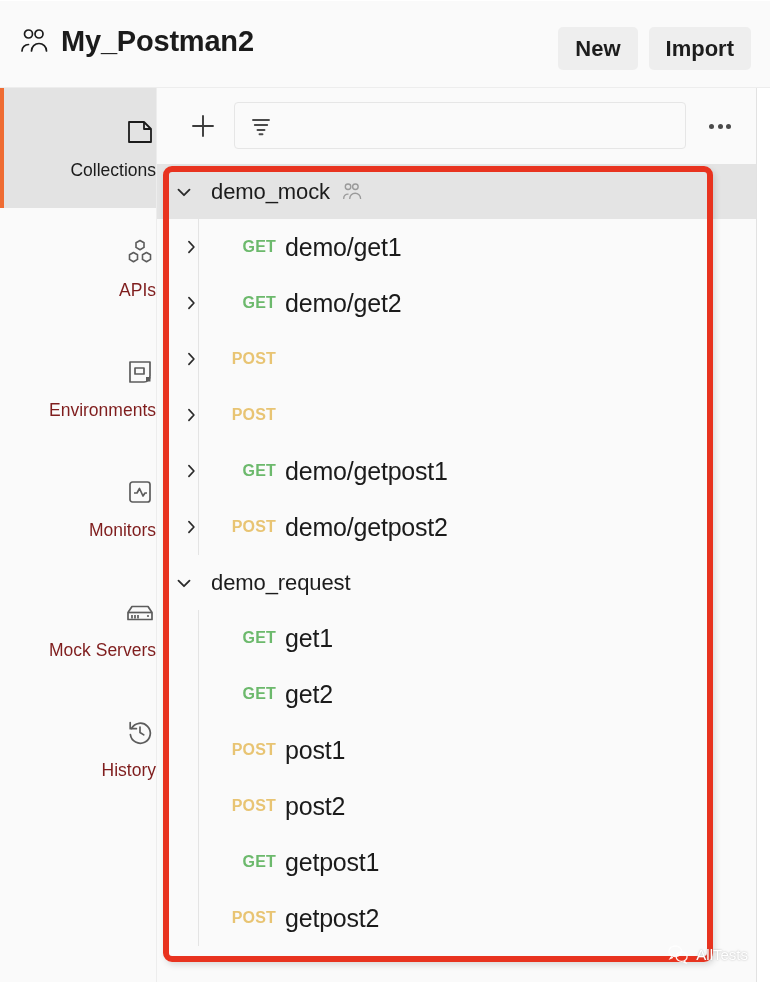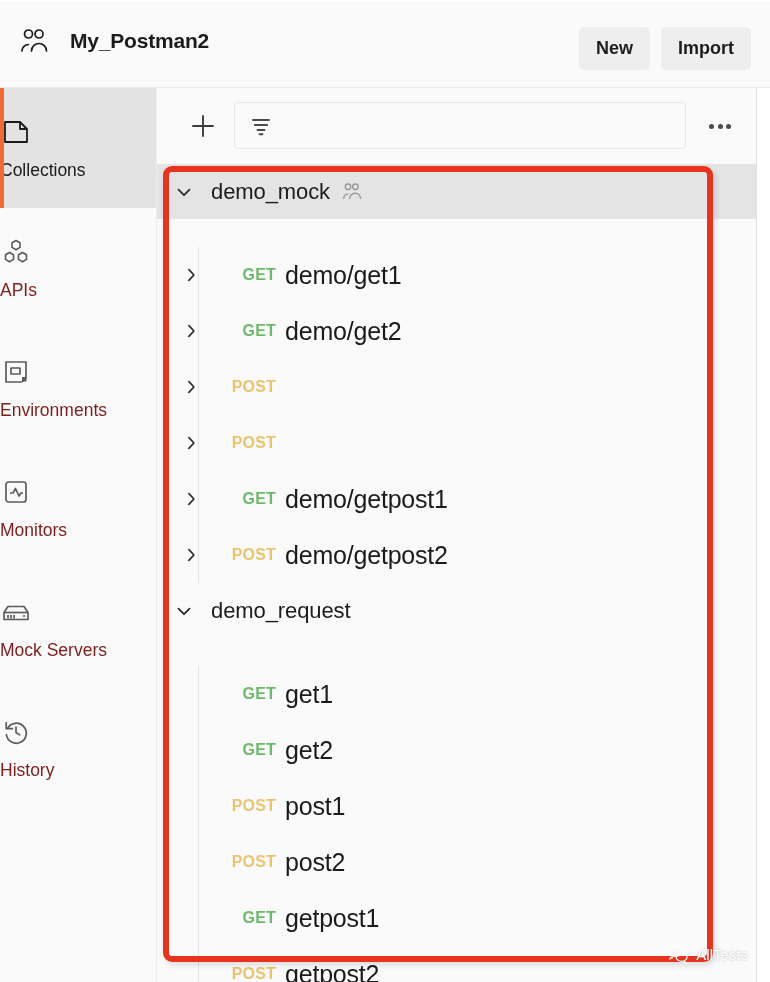--- a/index.html
+++ b/index.html
@@ -22,7 +22,7 @@
   }
   .hdr-left{position:absolute;left:18px;top:26px;display:flex;align-items:center;gap:13px;}
   .ws-icon{width:30px;height:28px;display:block;}
-  .ws-title{font-size:21px;font-weight:bold;color:#1b1b1b;letter-spacing:-0.2px;line-height:28px;margin-left:9px;}
+  .ws-title{font-size:29px;font-weight:bold;color:#1b1b1b;letter-spacing:-0.2px;line-height:28px;}
   .hdr-right{position:absolute;right:19px;top:26px;display:flex;gap:11px;}
   .hdr-btn{
     background:#eeeeee;border:none;border-radius:5px;

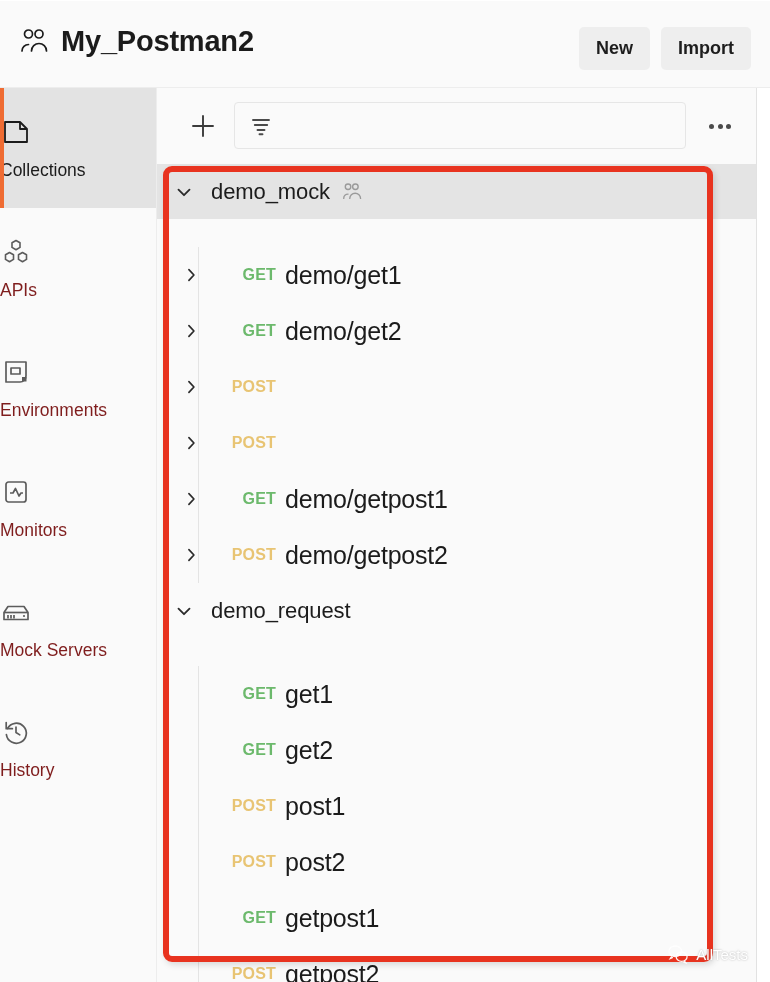--- a/index.html
+++ b/index.html
@@ -26,7 +26,7 @@
   .hdr-right{position:absolute;right:19px;top:26px;display:flex;gap:11px;}
   .hdr-btn{
     background:#eeeeee;border:none;border-radius:5px;
-    font-family:inherit;font-size:18px;font-weight:bold;color:#1d1d1d;
+    font-family:inherit;font-size:22px;font-weight:bold;color:#1d1d1d;
     padding:0 17px;height:43px;line-height:43px;cursor:pointer;
   }
 

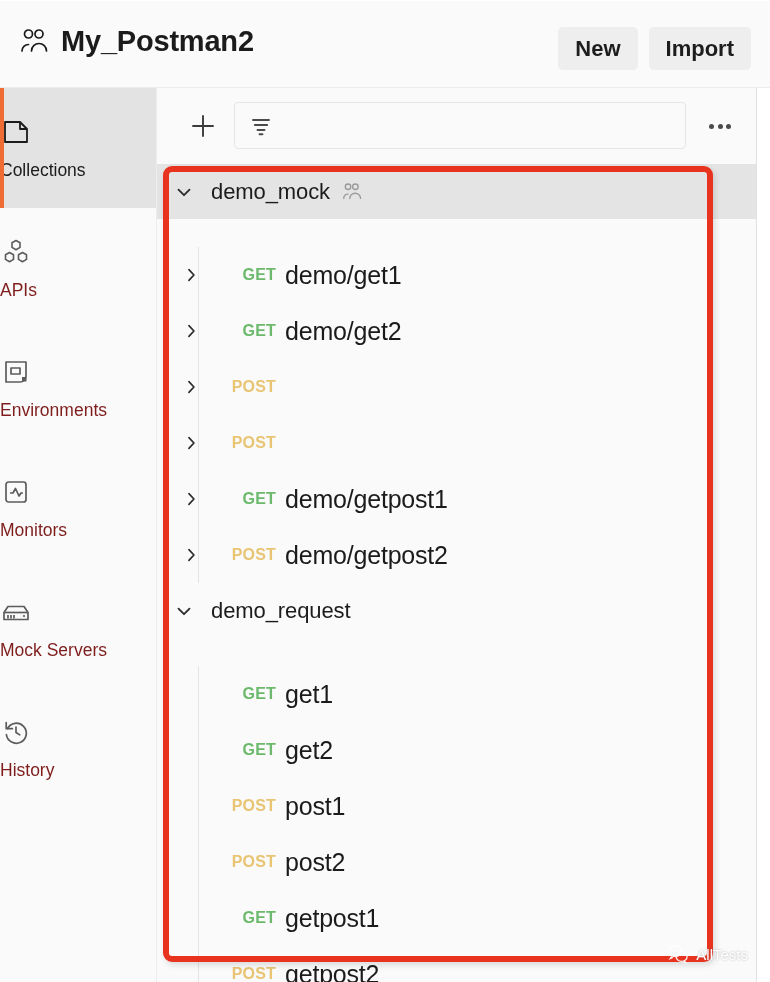--- a/index.html
+++ b/index.html
@@ -37,7 +37,7 @@
   }
   .rail-item{
     position:relative;width:100%;height:120px;
-    display:flex;flex-direction:column;align-items:flex-start;justify-content:center;
+    display:flex;flex-direction:column;align-items:flex-end;justify-content:center;
     gap:12px;cursor:pointer;box-sizing:border-box;
   }
   .rail-item.active{background:#e3e3e3;}

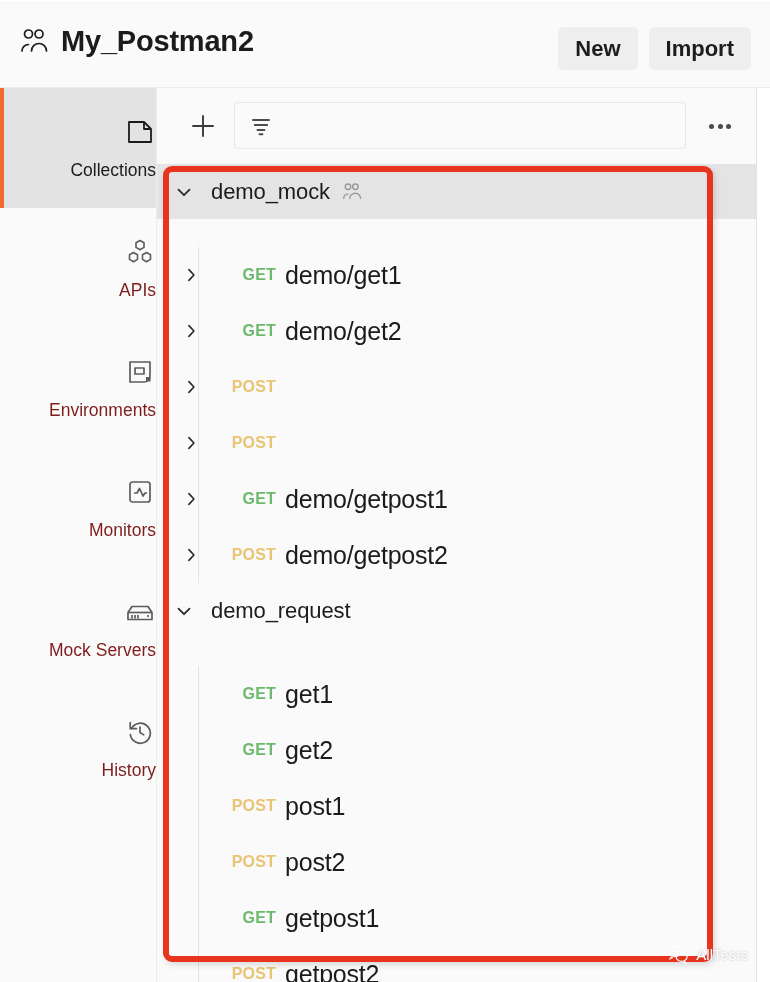--- a/index.html
+++ b/index.html
@@ -85,7 +85,7 @@
   .coll-name{font-size:22px;color:#1c1c1c;letter-spacing:-0.1px;}
   .coll-shared{margin-left:11px;width:21px;height:19px;display:block;}
 
-  .group{position:relative;margin-top:28px;}
+  .group{position:relative;}
   .group .indent-line{
     position:absolute;left:41px;top:0;bottom:0;width:1px;background:#e4e4e4;
   }

